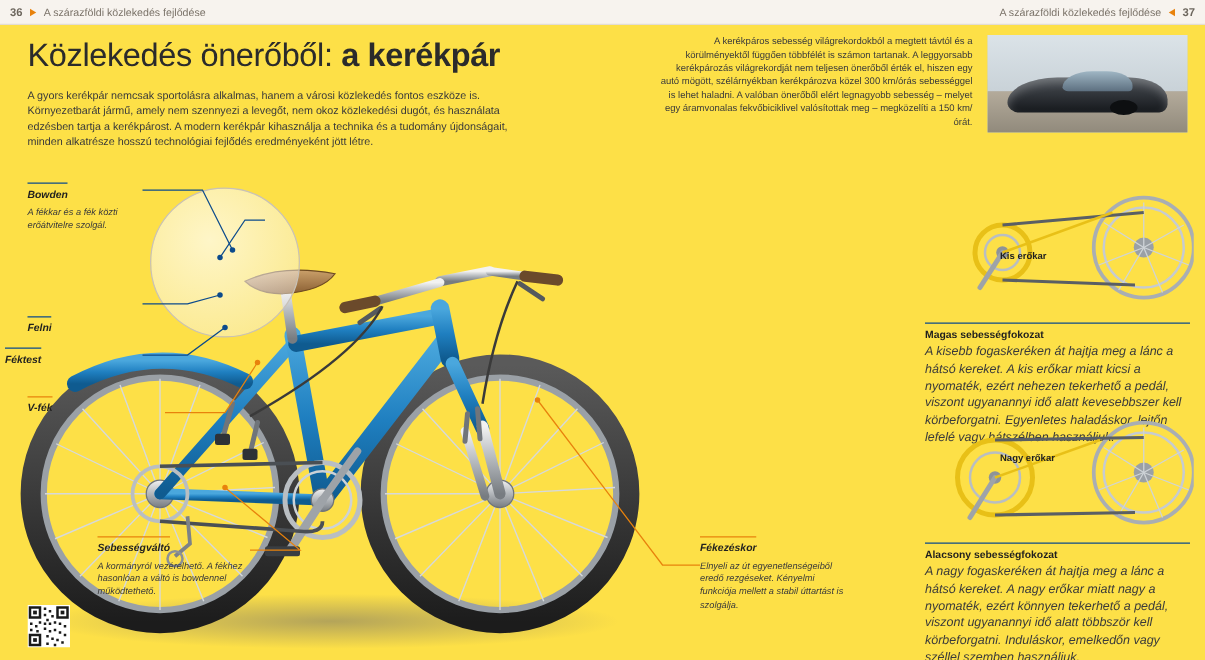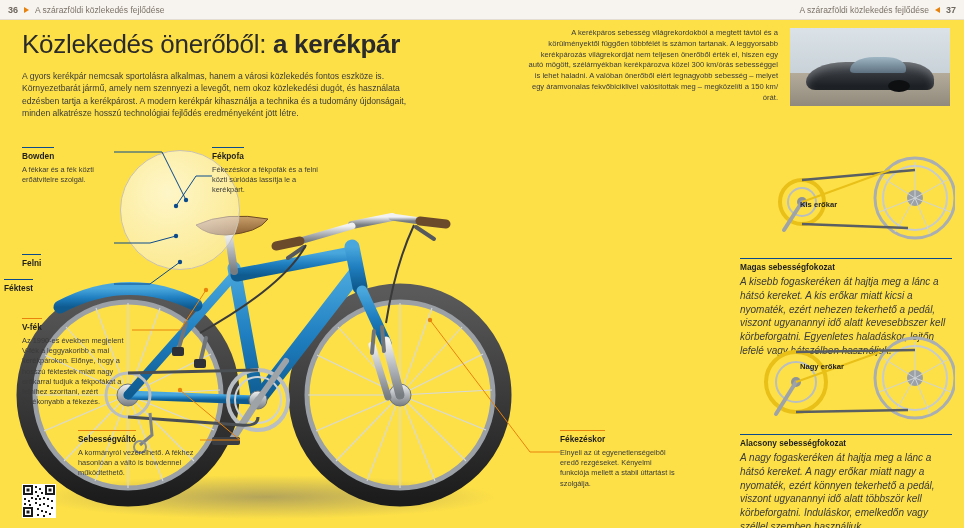--- a/index.html
+++ b/index.html
@@ -99,7 +99,7 @@
   }
 
   
-  .callout { position: absolute; }
+  .callout { position: absolute; font-style: italic; }
   .callout .cap {
     font-size: 8.3px; font-weight: bold; color: #1f1f1f;
     border-top: 1.4px solid #0b4a8c; padding-top: 3px;

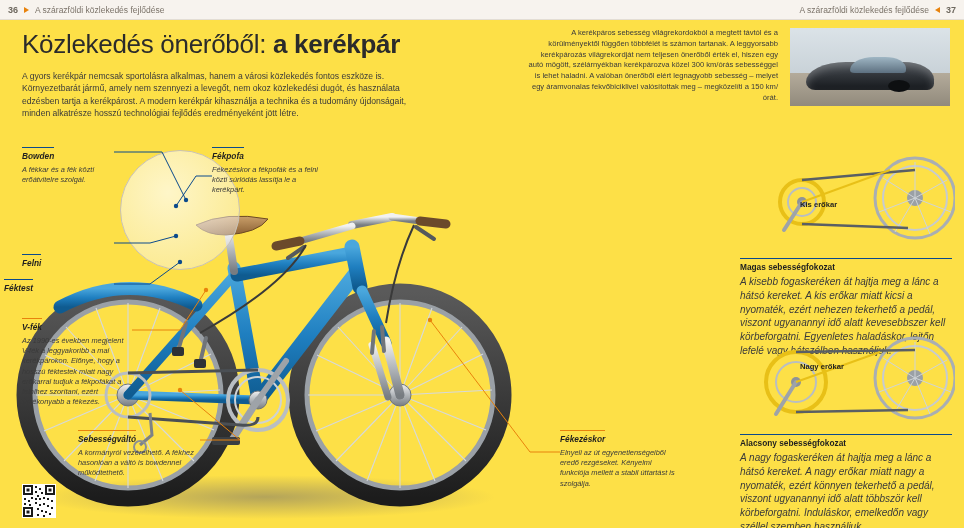--- a/index.html
+++ b/index.html
@@ -326,10 +326,6 @@
     <div class="txt">A fékkar és a fék közti erőátvitelre szolgál.</div>
   </div>
 
-  <div class="callout" style="left:212px; top:145px; width:112px;">
-    <span class="cap">Fékpofa</span>
-    <div class="txt">Fékezéskor a fékpofák és a felni közti súrlódás lassítja le a kerékpárt.</div>
-  </div>
 
   <div class="callout" style="left:22px; top:252px; width:92px;">
     <span class="cap">Felni</span>

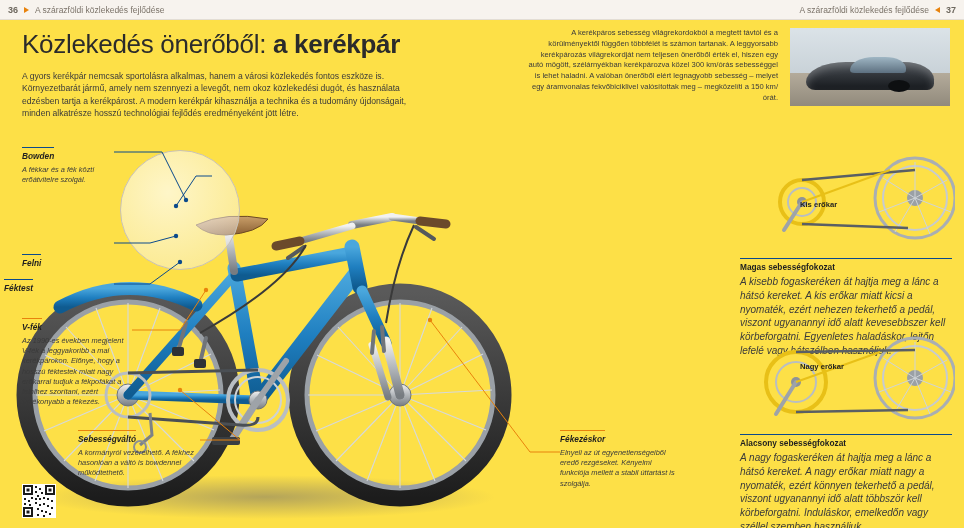--- a/index.html
+++ b/index.html
@@ -337,7 +337,6 @@
 
   <div class="callout orange" style="left:22px; top:316px; width:110px;">
     <span class="cap">V-fék</span>
-    <div class="txt">Az 1990-es években megjelent V-fék a leggyakoribb a mai kerékpárokon. Előnye, hogy a hosszú féktestek miatt nagy erőkarral tudjuk a fékpofákat a felnihez szorítani, ezért hatékonyabb a fékezés.</div>
   </div>
 
   <div class="callout orange" style="left:78px; top:428px; width:122px;">

